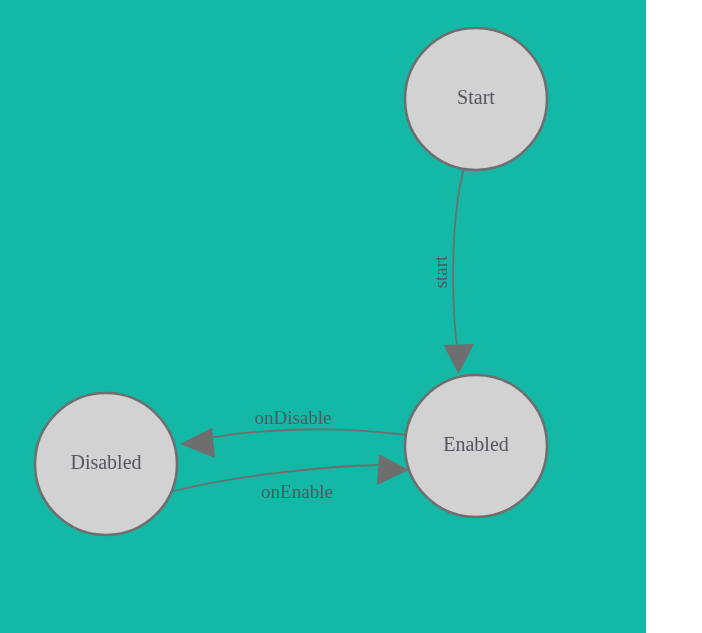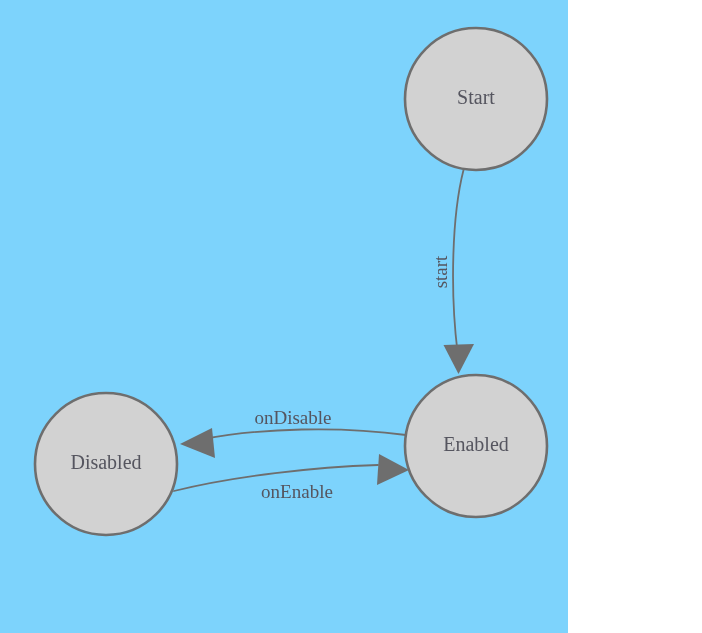--- a/index.html
+++ b/index.html
@@ -13,9 +13,9 @@
   }
   #diagram-canvas {
     position: relative;
-    width: 568px;
+    width: 646px;
     height: 633px;
-    background: #7dd3fc;
+    background: #14b8a6;
     overflow: hidden;
     text-decoration: underline;
   }

